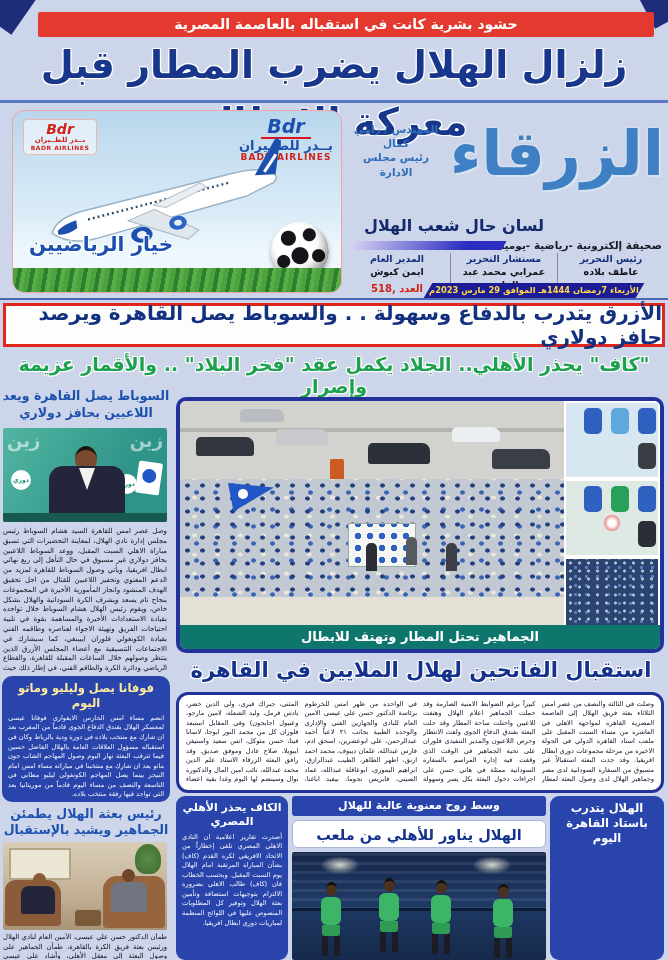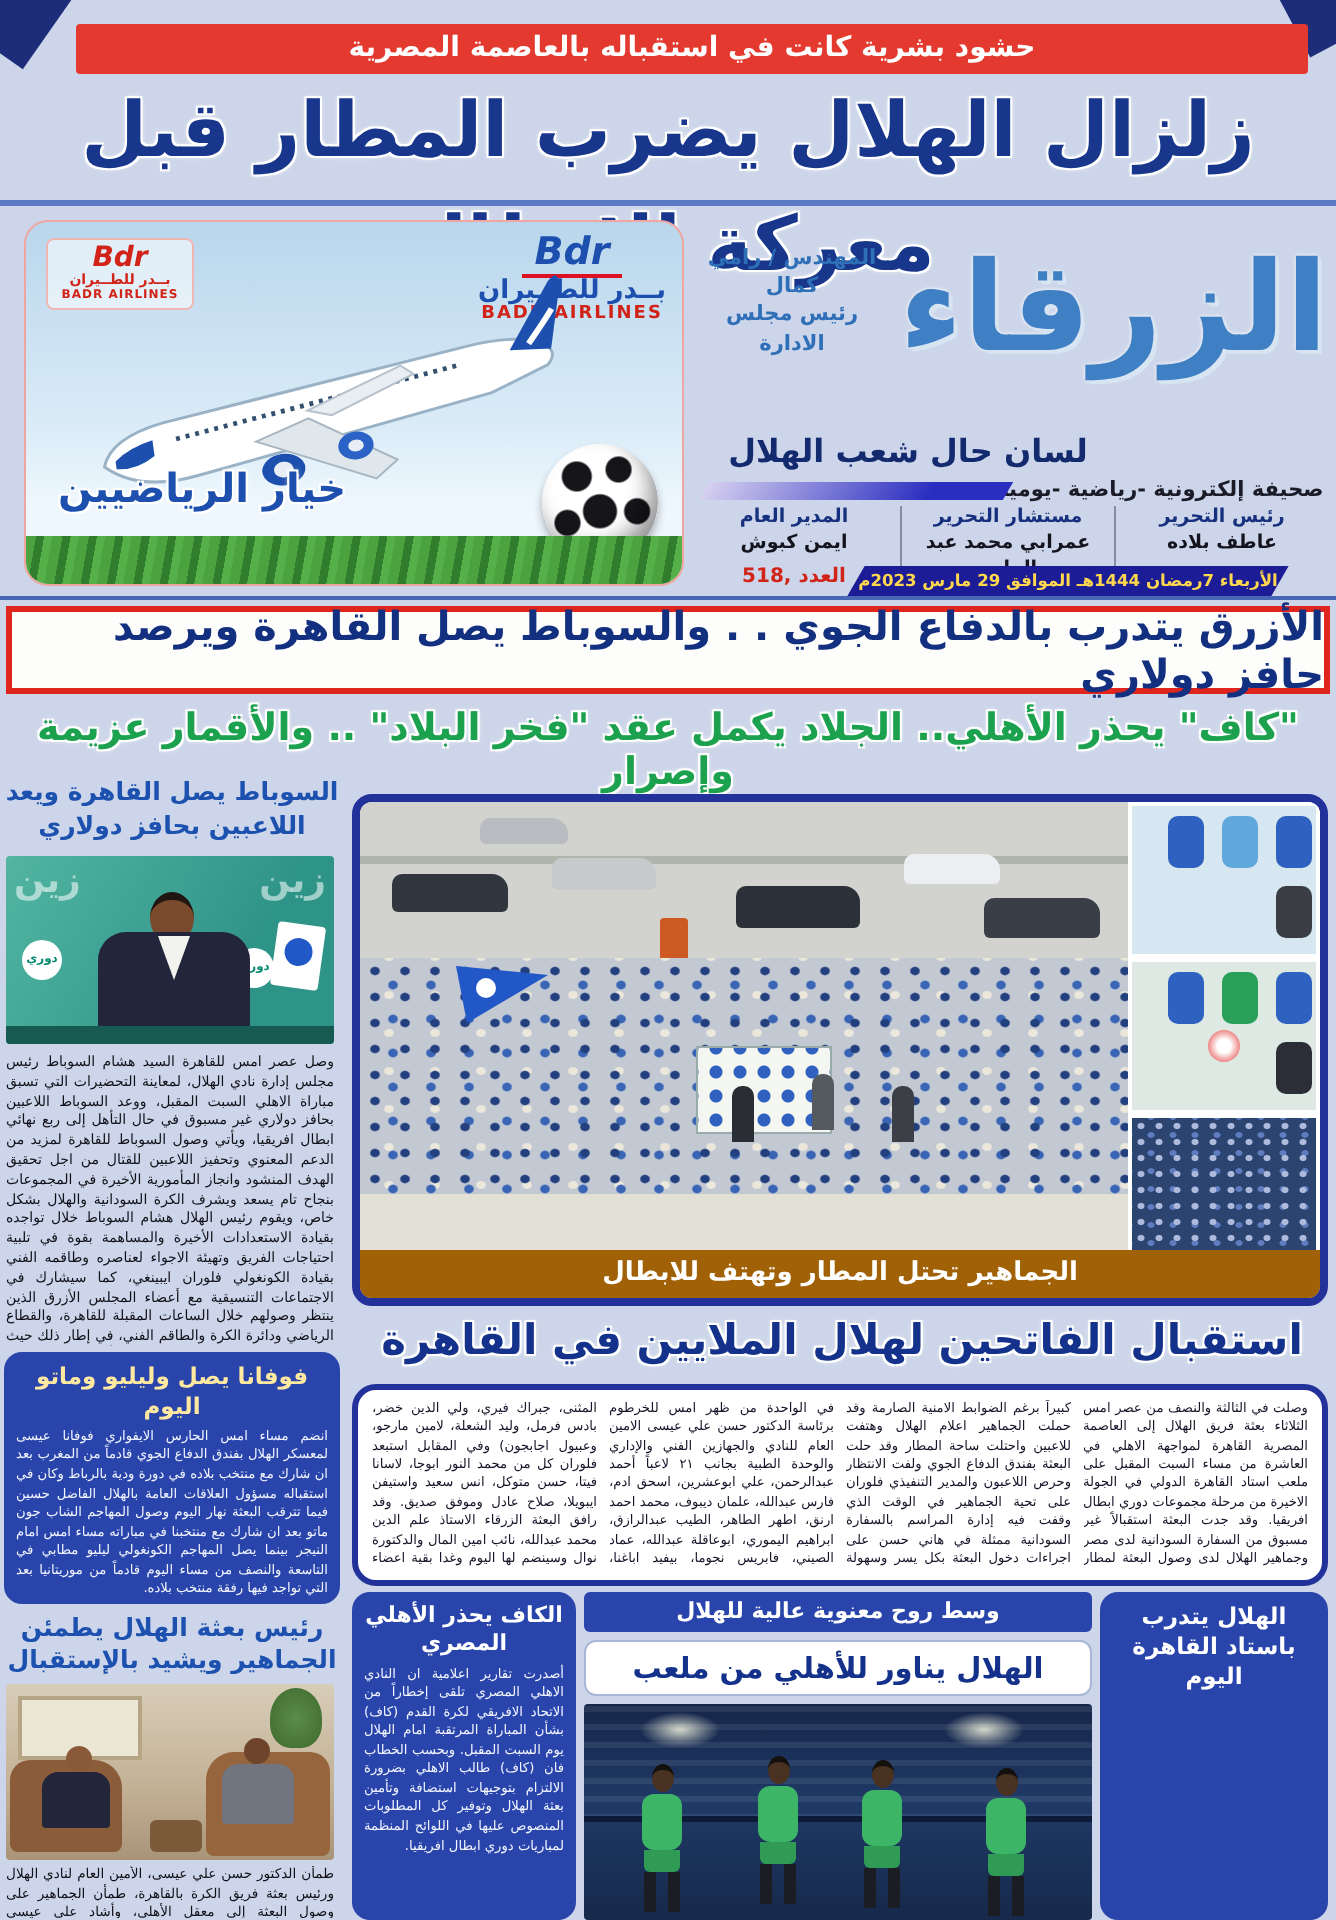--- a/index.html
+++ b/index.html
@@ -237,7 +237,7 @@
   <div class="abs" id="issue-no">العدد ,518</div>
   <div class="abs" id="mast-rule"></div>
 
-  <div class="abs" id="red-box">الأزرق يتدرب بالدفاع الجوي . . والسوباط يصل القاهرة ويرصد حافز دولاري</div>
+  <div class="abs" id="red-box">الأزرق يتدرب بالدفاع وسهولة . . والسوباط يصل القاهرة ويرصد حافز دولاري</div>
   <div class="abs outline-w" id="green-head">"كاف" يحذر الأهلي.. الجلاد يكمل عقد "فخر البلاد" .. والأقمار عزيمة وإصرار</div>
 
   <div class="abs" id="left-head">السوباط يصل القاهرة ويعد اللاعبين بحافز دولاري</div>

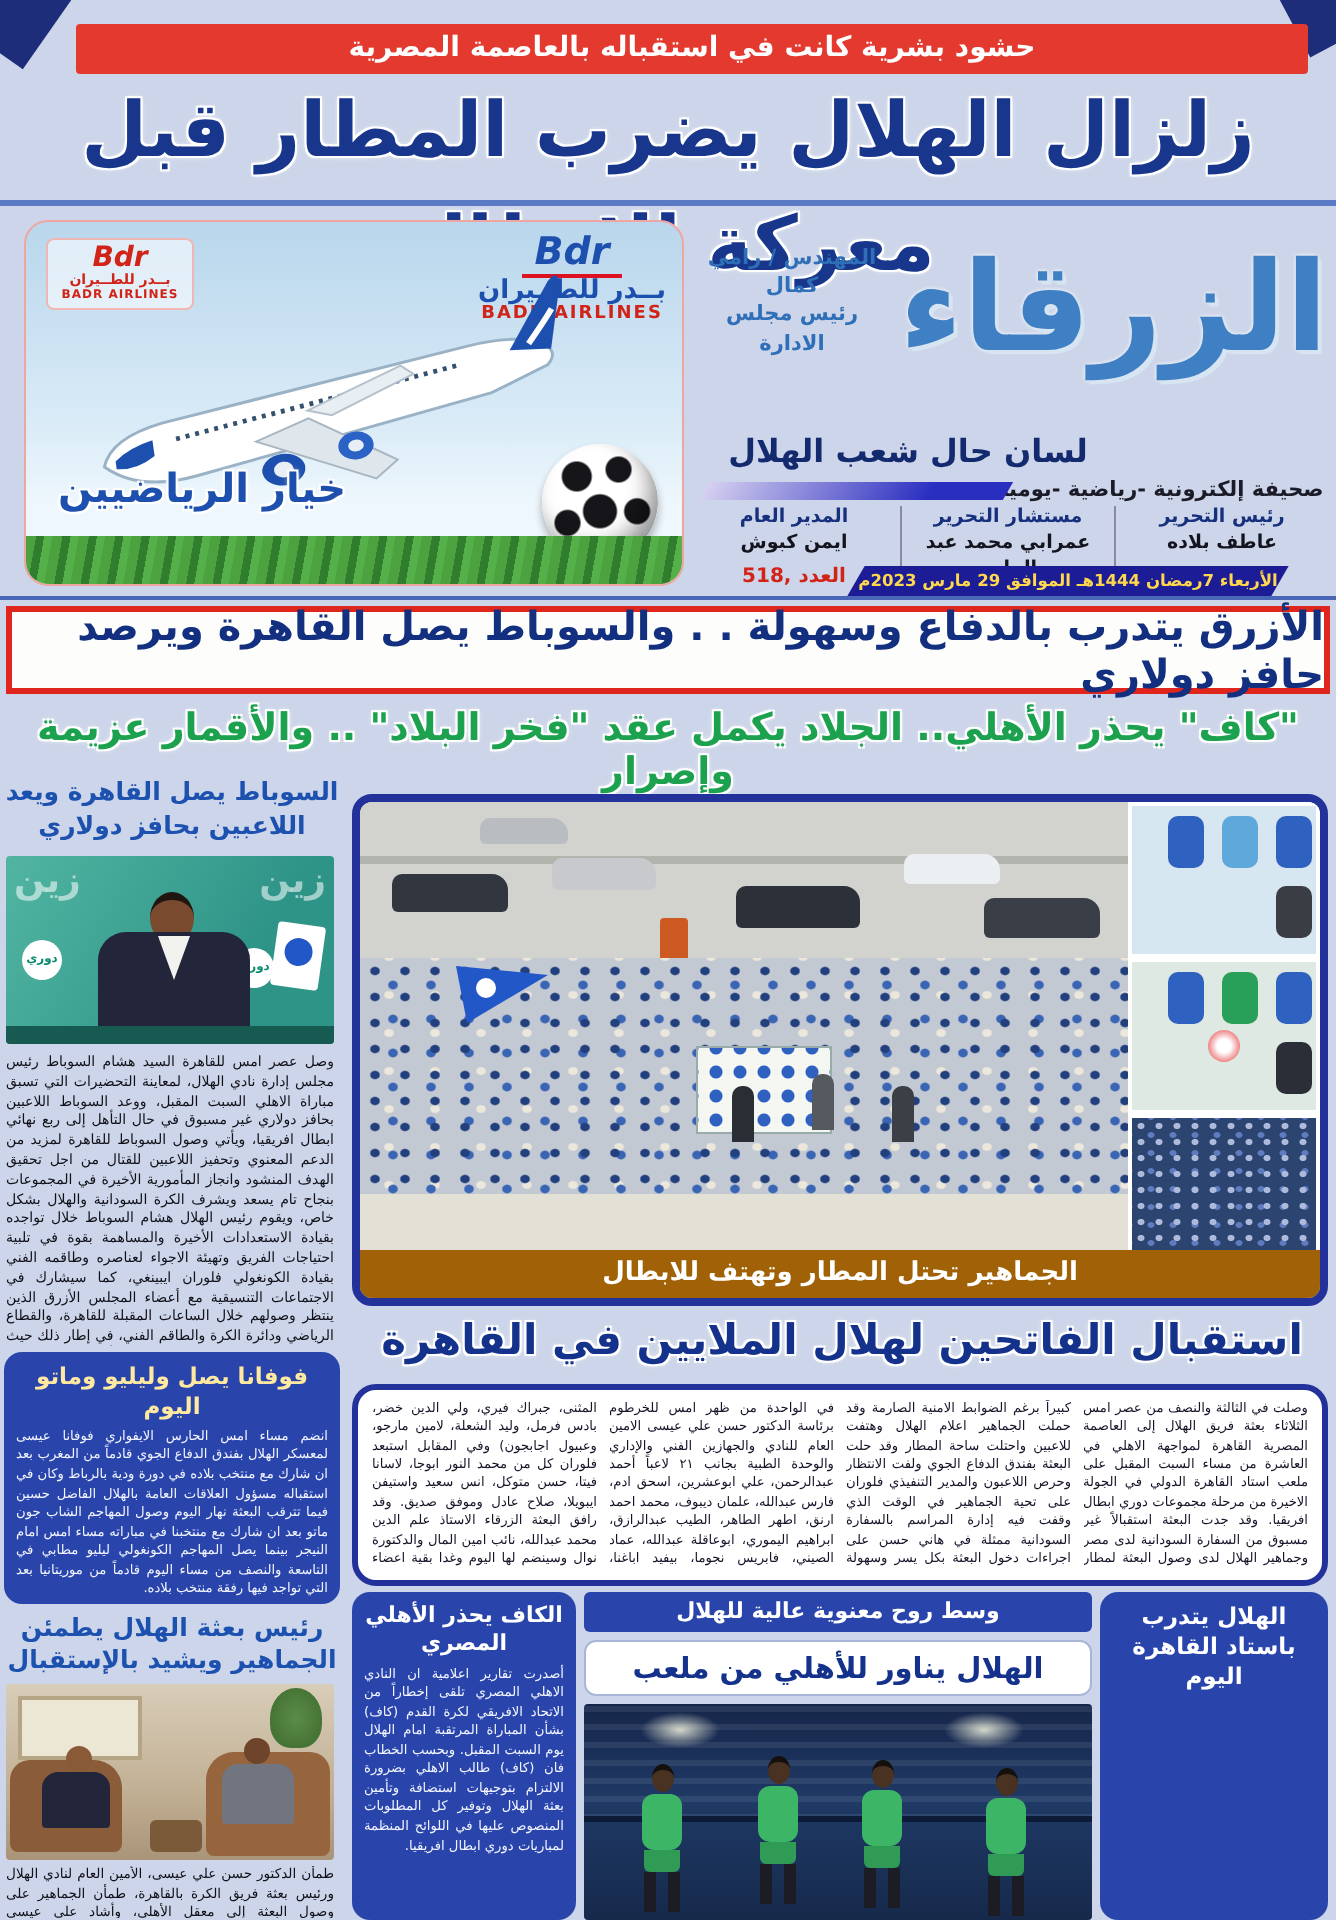--- a/index.html
+++ b/index.html
@@ -115,7 +115,7 @@
   .mini .torso{width:18px;height:26px;border-radius:5px;margin-top:1px;}
   .bouquet{position:absolute;left:38px;top:34px;width:16px;height:16px;border-radius:50%;
       background:radial-gradient(#fff 30%,#e88 70%);}
-  #photo-caption{position:absolute;left:0;right:0;bottom:0;height:24px;background:#a16207;color:#fff;
+  #photo-caption{position:absolute;left:0;right:0;bottom:0;height:24px;background:#0f766e;color:#fff;
       font-size:13px;font-weight:bold;text-align:center;line-height:24px;}
 
   

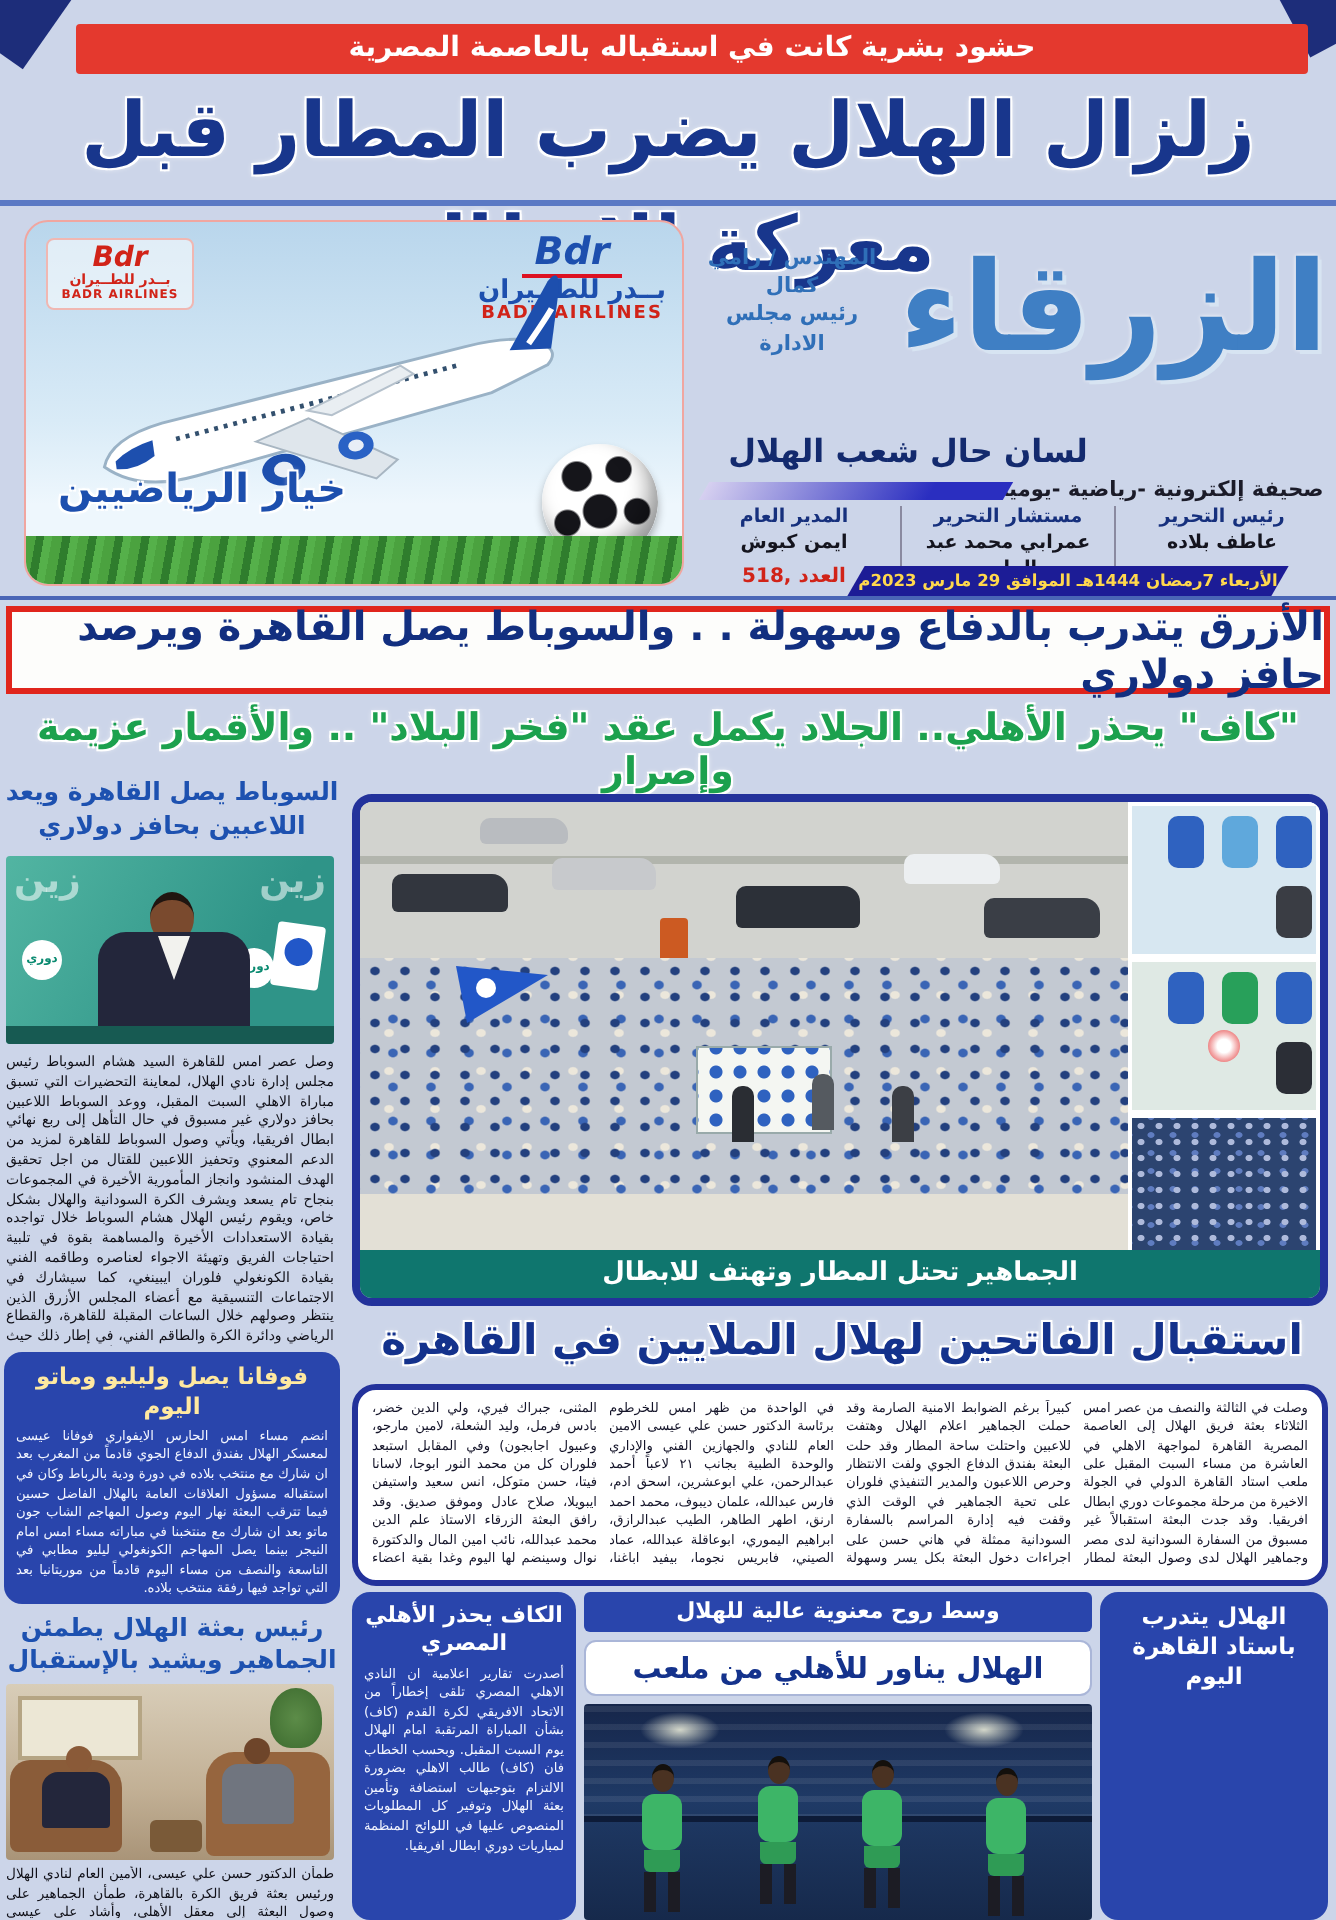--- a/index.html
+++ b/index.html
@@ -129,7 +129,7 @@
   .blue-box .bb-head{font-weight:800;text-align:center;line-height:1.3;margin-bottom:3px;}
   .blue-box .bb-body{font-size:6.6px;line-height:1.45;text-align:justify;color:#f2f5ff;}
 
-  #fofana-box{left:2px;top:676px;width:168px;height:126px;}
+  #fofana-box{left:2px;top:676px;width:168px;height:126px;border-radius:10px;}
   #fofana-box .bb-head{color:#ffe9a0;font-size:11.5px;}
   #delegation-head{left:2px;top:806px;width:168px;text-align:center;font-size:12.5px;font-weight:800;color:#1d51b0;line-height:1.3;}
   #lobby-photo{left:3px;top:842px;width:164px;height:88px;overflow:hidden;border-radius:2px;

